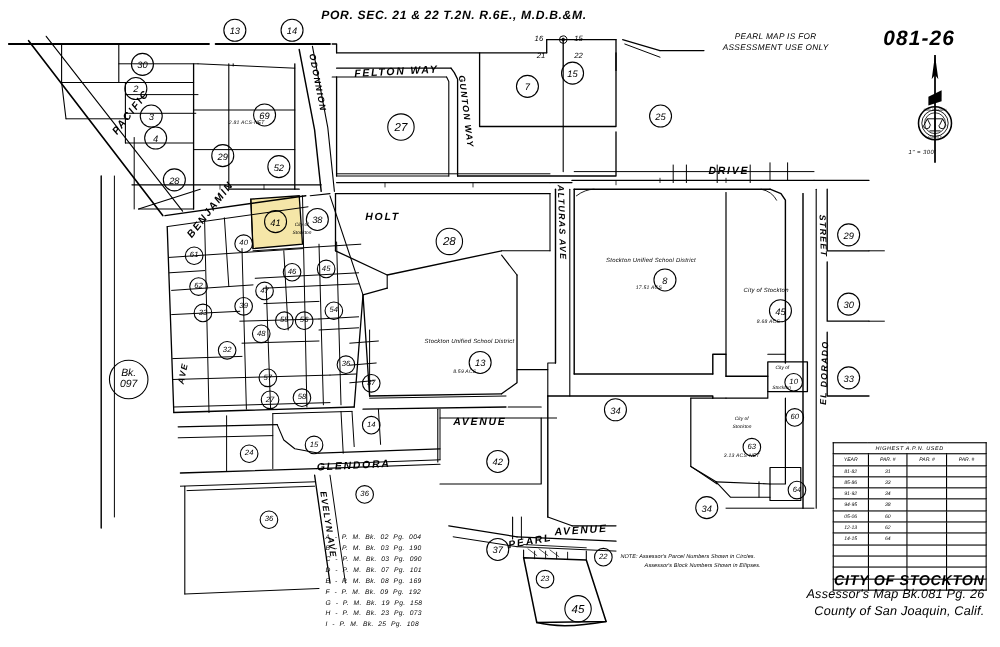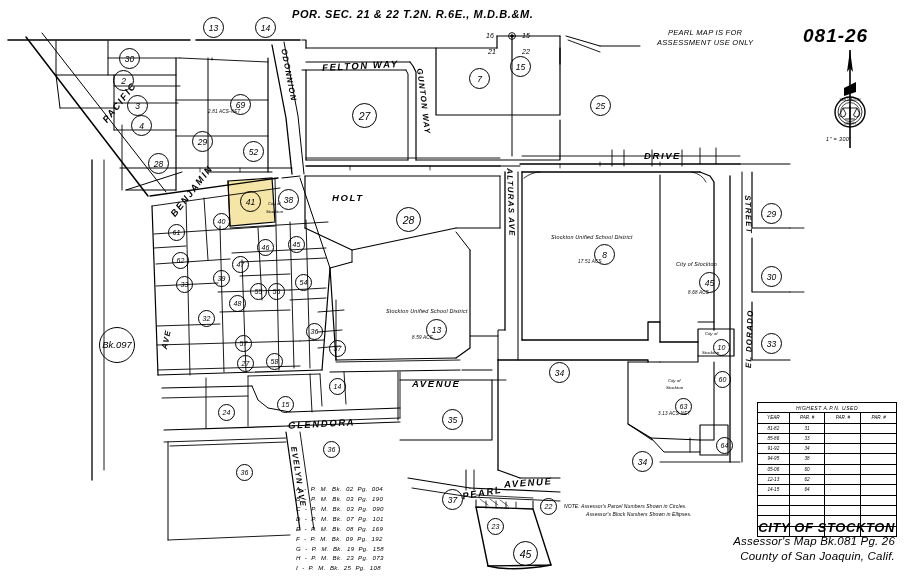--- a/index.html
+++ b/index.html
@@ -25,7 +25,7 @@
   .pc.s{width:15px;height:15px;font-size:7px;}
   .pc.m{width:19px;height:19px;font-size:8.5px;}
   .pc.l{width:23px;height:23px;font-size:10.5px;}
-  .pc.bk{width:34px;height:34px;font-size:9.5px;line-height:1.1;flex-direction:row;}
+  .pc.bk{width:34px;height:34px;font-size:9.5px;line-height:1.1;flex-direction:column;}
 
   
   .own{font-size:5.4px;font-style:italic;letter-spacing:.2px;}

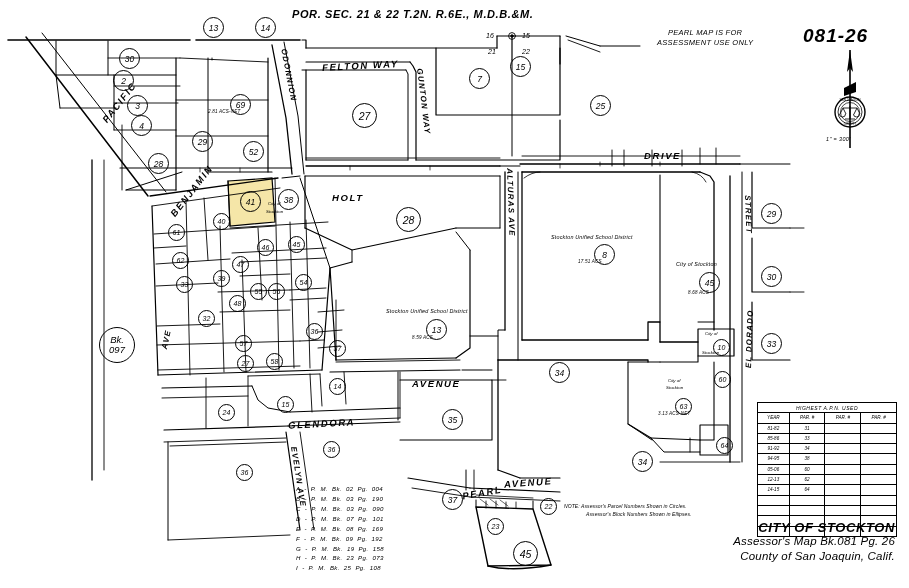--- a/index.html
+++ b/index.html
@@ -512,7 +512,7 @@
       <span>15</span>
     </div>
     <div class="pc m" style="left: 442px; top: 409px;">
-      <span>35</span>
+      <span>42</span>
     </div>
     <div class="pc s" style="left: 323px; top: 441px;">
       <span>36</span>

